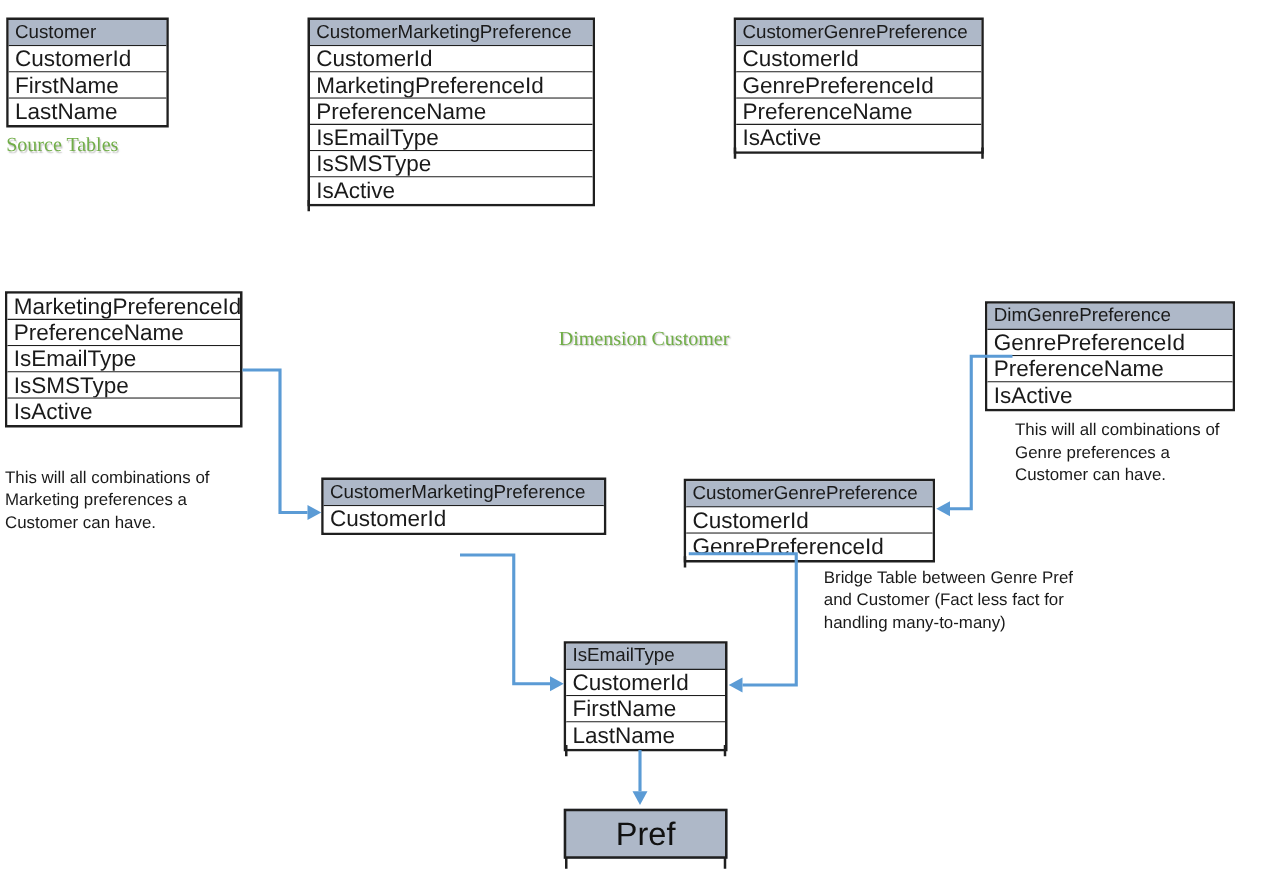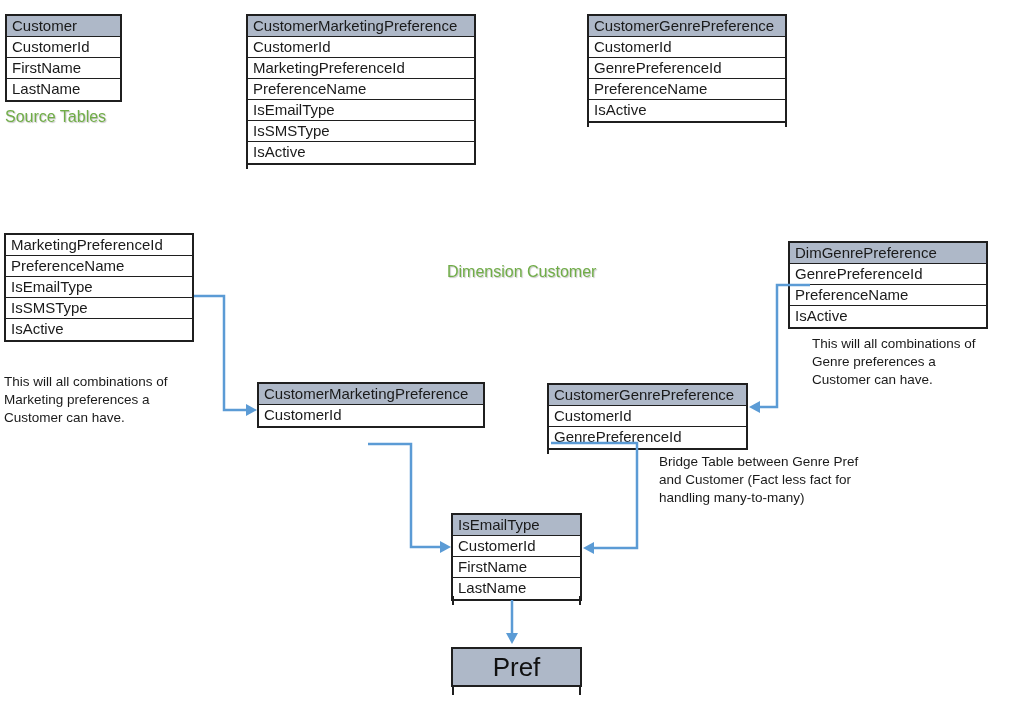--- a/index.html
+++ b/index.html
@@ -44,7 +44,7 @@
 
 <div class="canvas">
 
-  <div class="tbl" style="left:5px;top:14px;width:117px">
+  <div class="tbl" style="left:5px;top:14px;width:130px">
     <div class="hdr">Customer</div>
     <div class="row">CustomerId</div>
     <div class="row">FirstName</div>

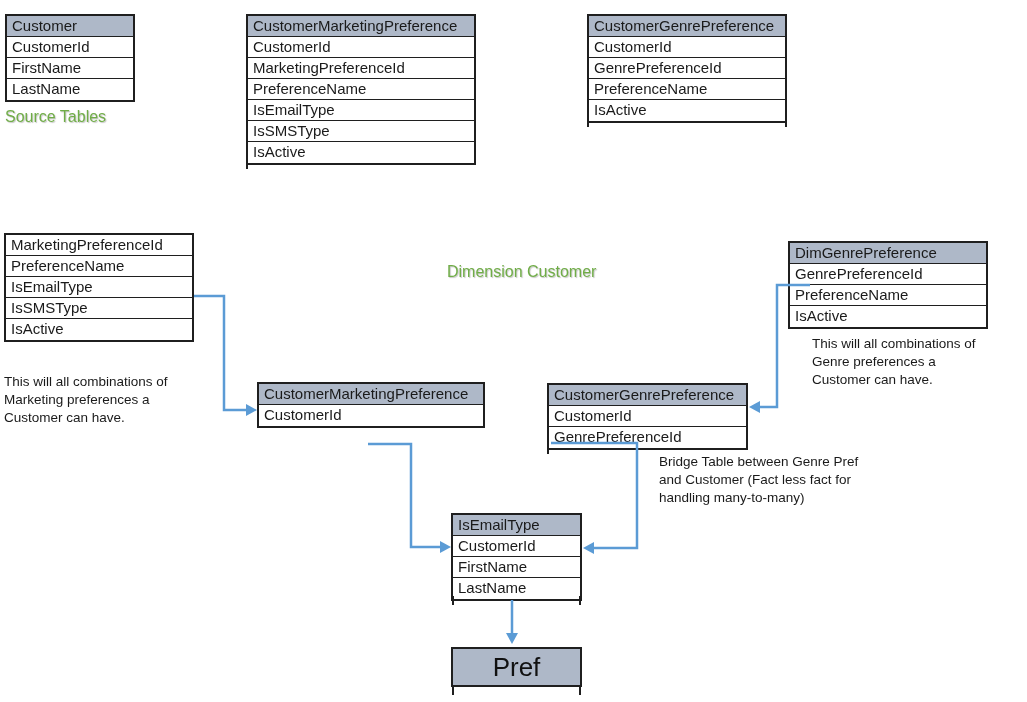--- a/index.html
+++ b/index.html
@@ -19,7 +19,7 @@
             border-bottom:1.5px solid var(--table-border);font-size:15px;color:var(--text);
             white-space:nowrap;overflow:hidden}
   .tbl .row{height:21px;line-height:18px;padding:1px 0 0 5px;background:var(--row-fill);
-            border-bottom:1.5px solid var(--table-border);font-size:15px;color:var(--text);
+            border-bottom:1.5px solid var(--table-border);font-size:18px;color:var(--text);
             white-space:nowrap;overflow:hidden}
   .tbl .row:last-child{border-bottom:none}
 

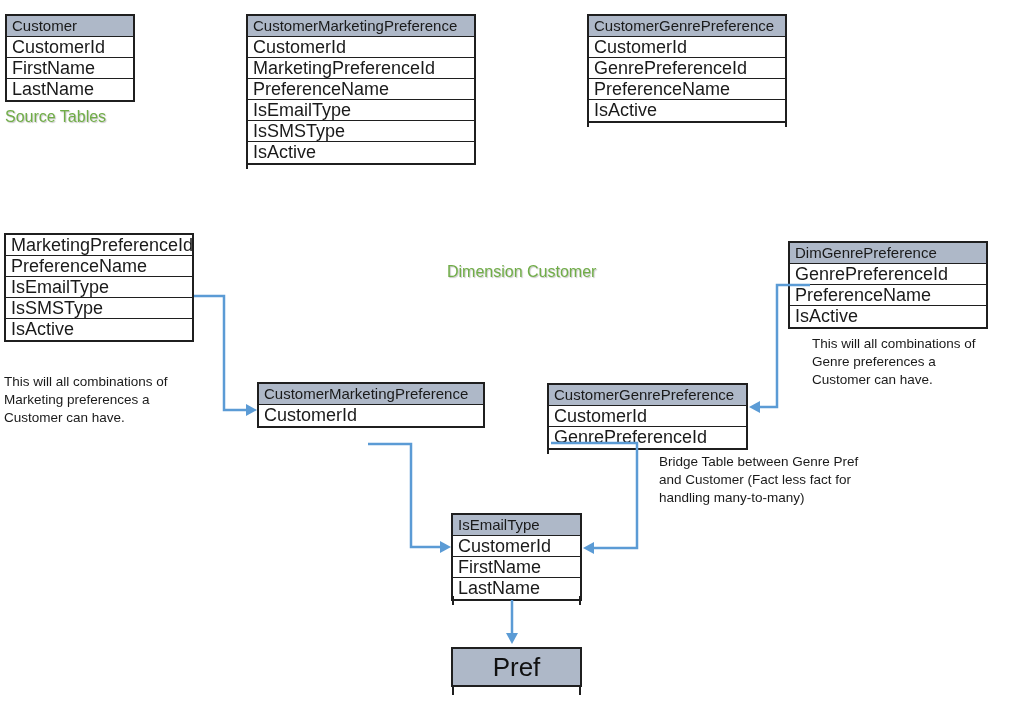--- a/index.html
+++ b/index.html
@@ -23,7 +23,7 @@
             white-space:nowrap;overflow:hidden}
   .tbl .row:last-child{border-bottom:none}
 
-  .green-label{position:absolute;font-family:Liberation Sans, sans-serif;font-size:16px;
+  .green-label{position:absolute;font-family:Liberation Serif, serif;font-size:16px;
                color:var(--green-text);text-shadow:1px 1px 1px rgba(90,90,90,0.35);white-space:nowrap}
 
   .note{position:absolute;font-size:13.5px;line-height:18px;color:var(--text);white-space:pre-line}

